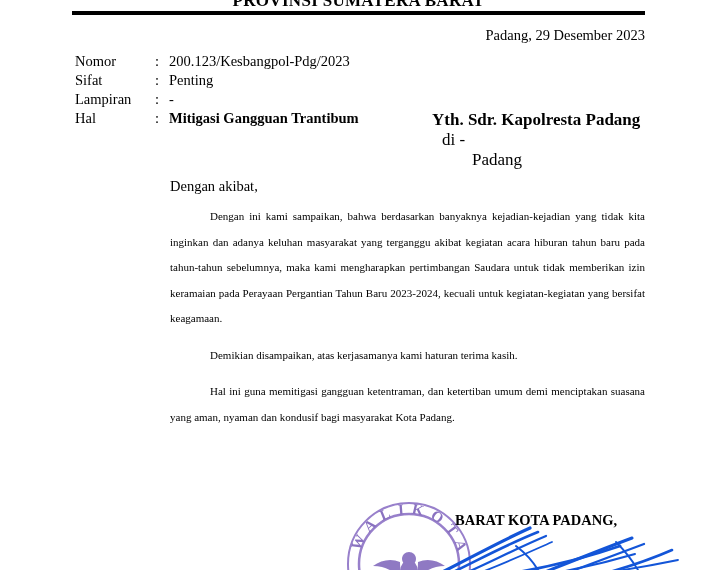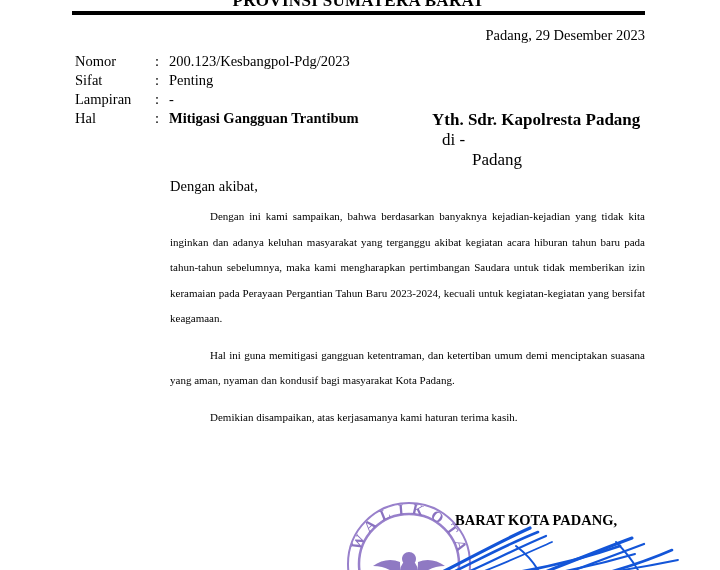--- a/index.html
+++ b/index.html
@@ -184,8 +184,8 @@
 
   <div class="body-block">
     <p>Dengan ini kami sampaikan, bahwa berdasarkan banyaknya kejadian-kejadian yang tidak kita inginkan dan adanya keluhan masyarakat yang terganggu akibat kegiatan acara hiburan tahun baru pada tahun-tahun sebelumnya, maka kami mengharapkan pertimbangan Saudara untuk tidak memberikan izin keramaian pada Perayaan Pergantian Tahun Baru 2023-2024, kecuali untuk kegiatan-kegiatan yang bersifat keagamaan.</p>
+    <p>Demikian disampaikan, atas kerjasamanya kami haturan terima kasih.</p>
     <p>Hal ini guna memitigasi gangguan ketentraman, dan ketertiban umum demi menciptakan suasana yang aman, nyaman dan kondusif bagi masyarakat Kota Padang.</p>
-    <p>Demikian disampaikan, atas kerjasamanya kami haturan terima kasih.</p>
   </div>
 
   <svg class="stamp" viewBox="0 0 128 128">

